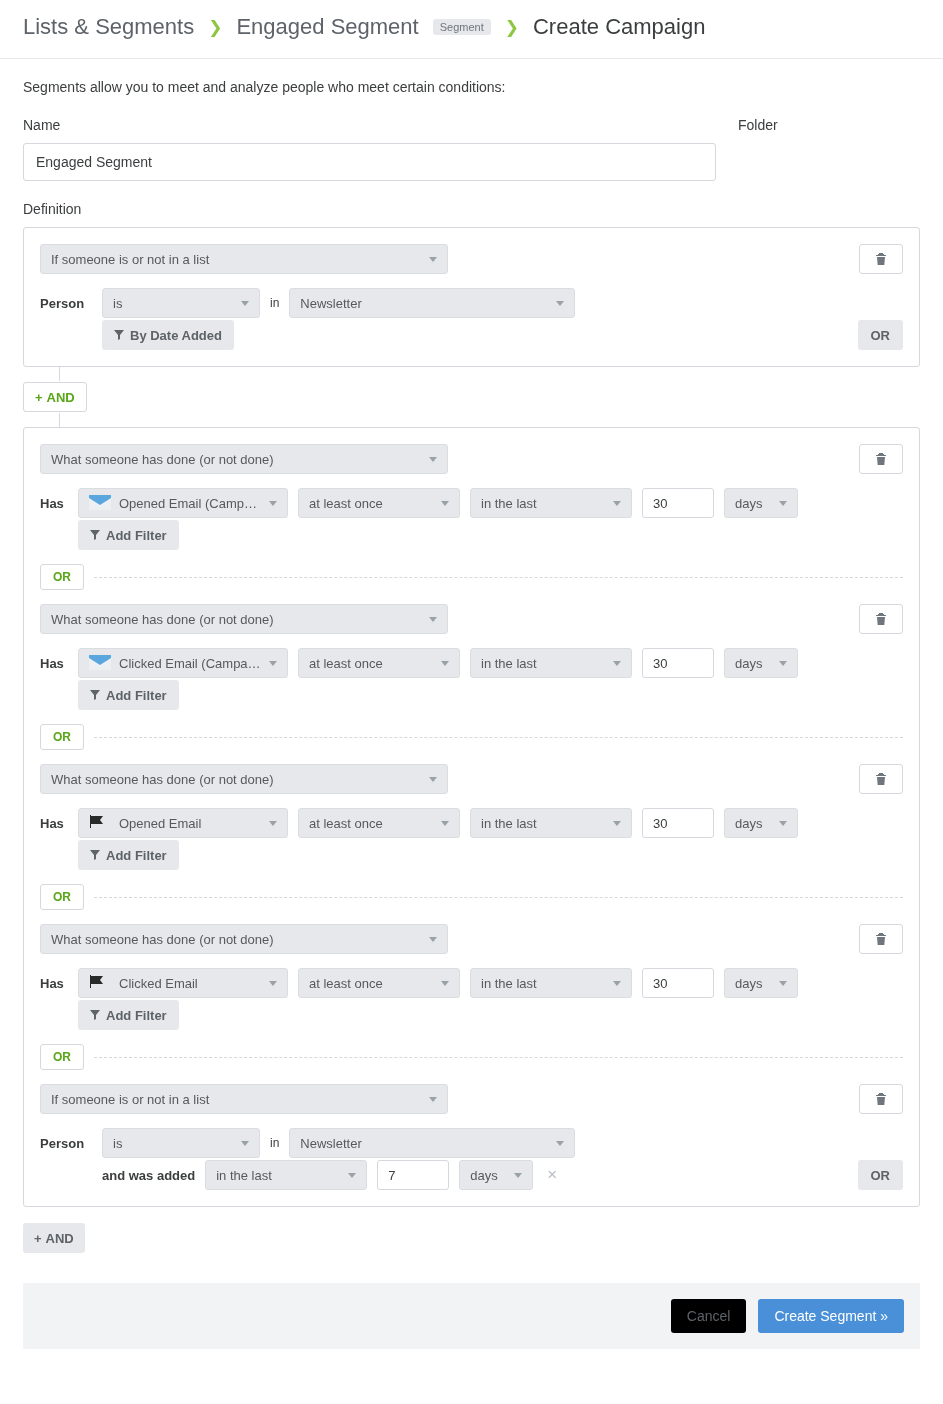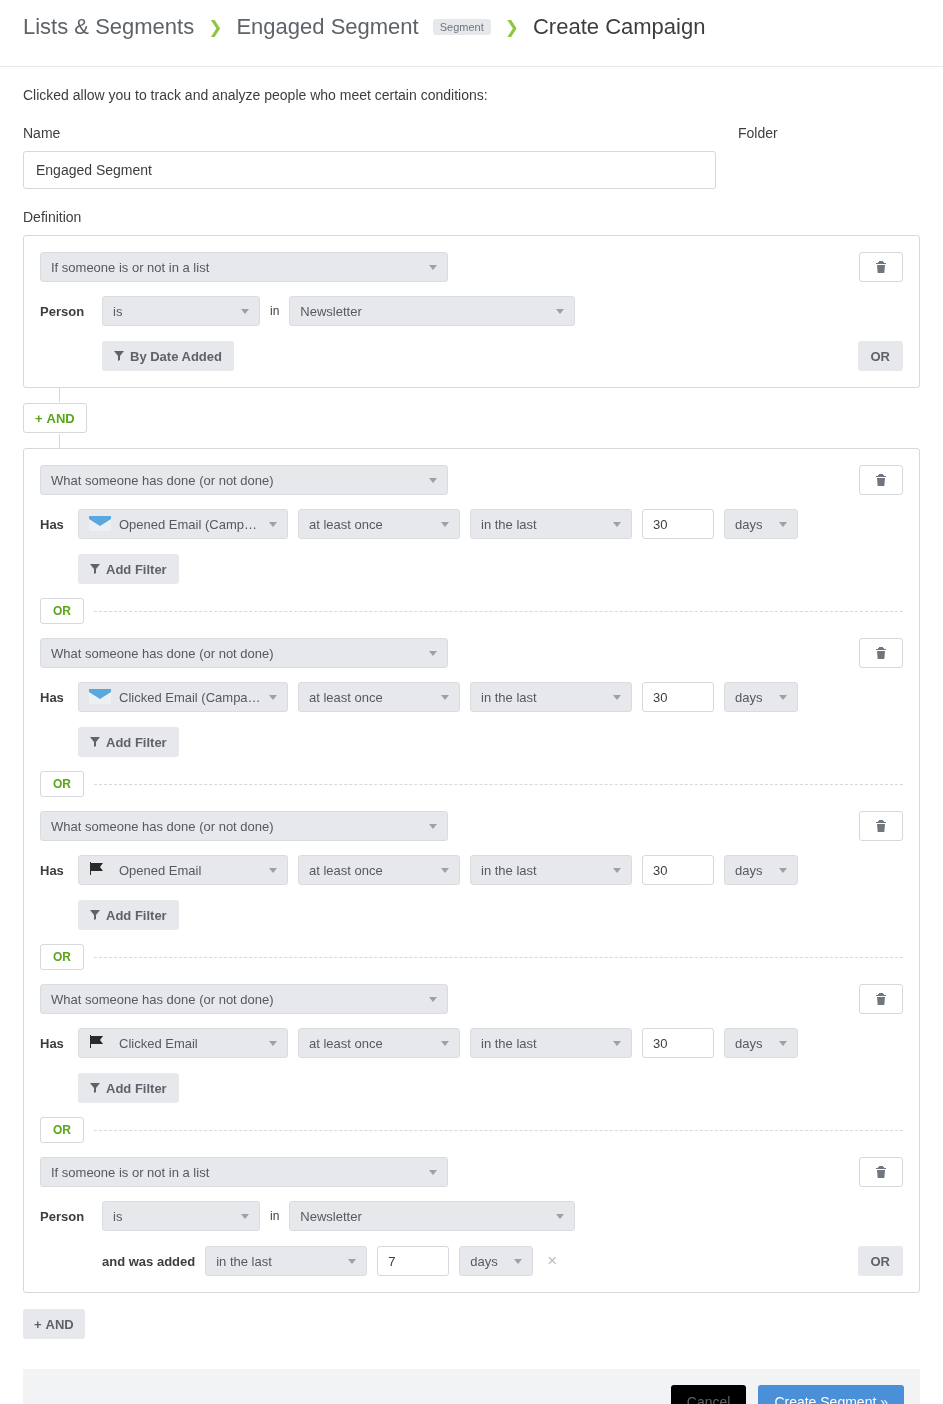--- a/index.html
+++ b/index.html
@@ -17,7 +17,7 @@
   display: flex;
   align-items: center;
   gap: 14px;
-  padding: 14px 0 26px;
+  padding: 14px 0 18px;
   border-bottom: 1px solid #e6e8eb;
   margin: 0 -23px 20px;
   padding-left: 23px;

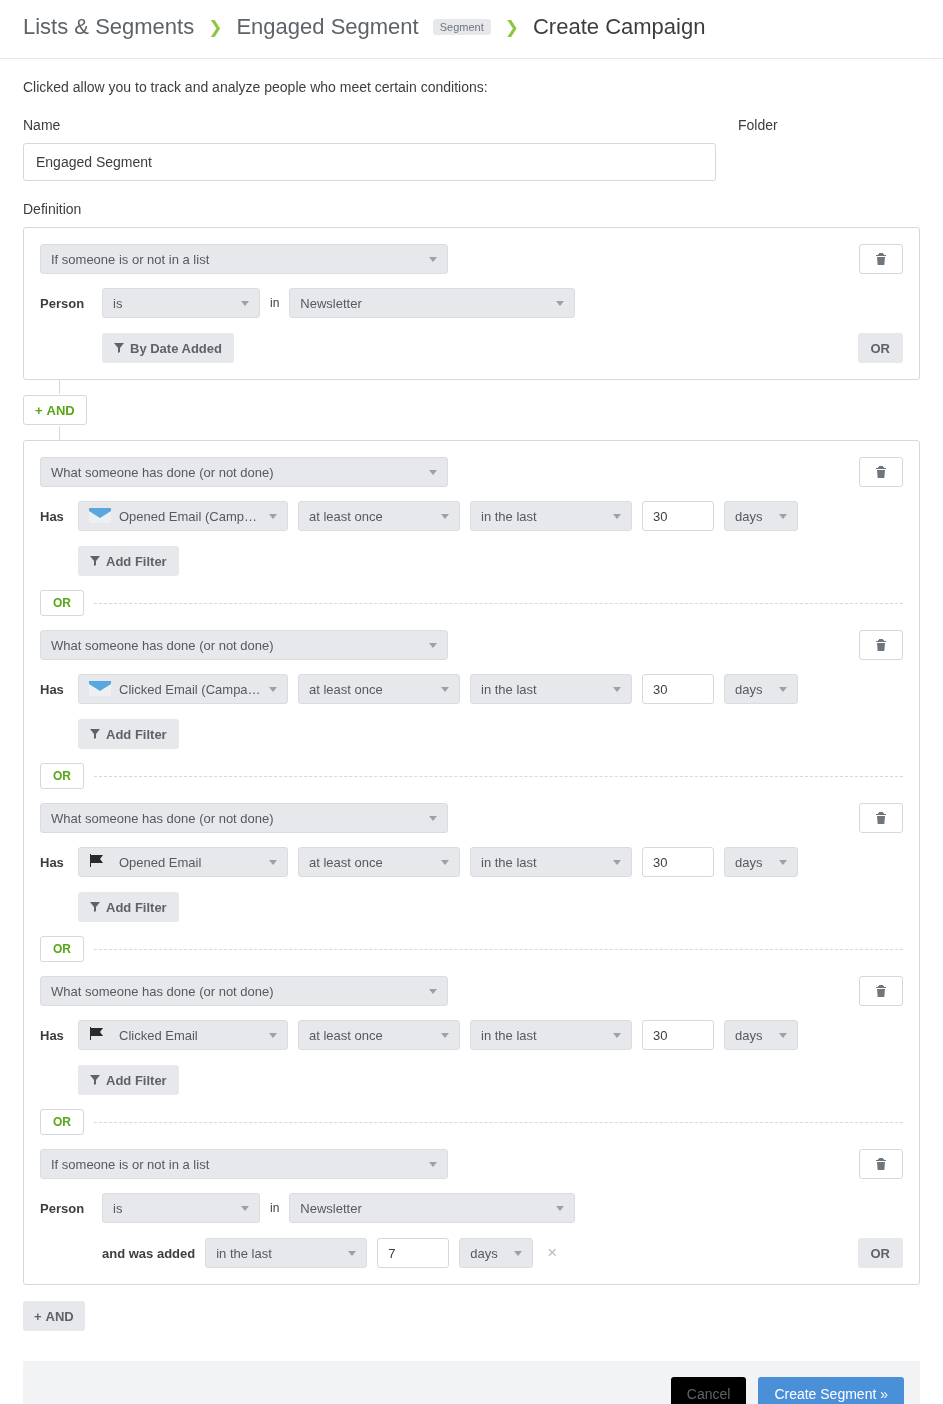--- a/index.html
+++ b/index.html
@@ -167,7 +167,7 @@
     <span class="bc-item current">Create Campaign</span>
   </div>
 
-  <p class="intro">Clicked allow you to track and analyze people who meet certain conditions:</p>
+  <p class="intro">Segments allow you to meet and analyze people who meet certain conditions:</p>
 
   <div class="form-row">
     <div class="form-col-name">

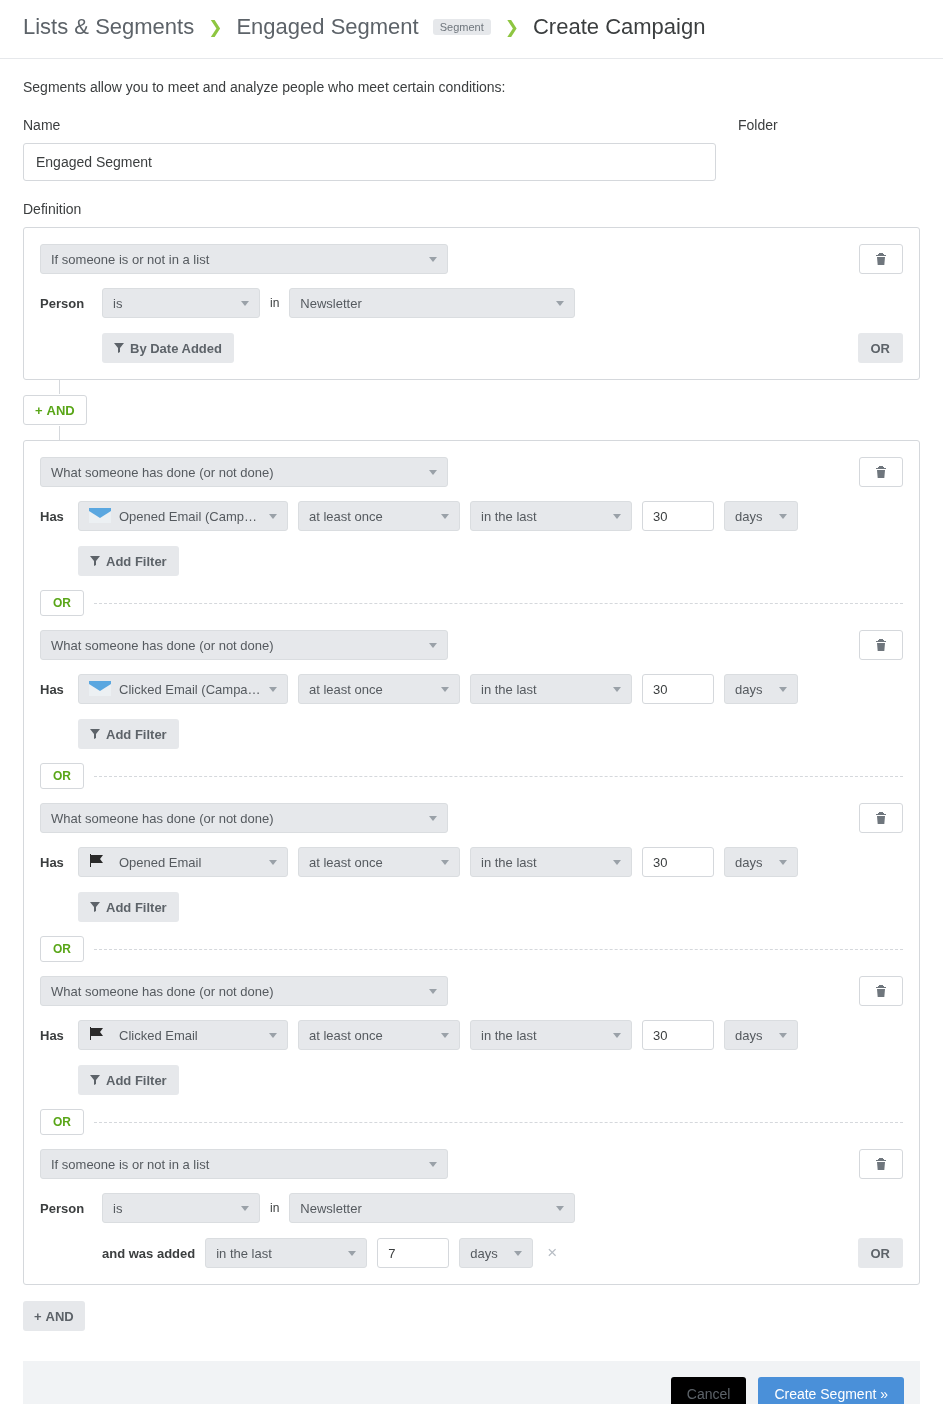--- a/index.html
+++ b/index.html
@@ -121,7 +121,7 @@
   padding: 0 16px; border-radius: 3px; font-size: 14px; cursor: pointer;
   display: inline-flex; align-items: center; gap: 6px; font-weight: 500;
 }
-.subrow { display: flex; align-items: center; gap: 10px; margin-top: 15px; flex-wrap: wrap; }
+.subrow { display: flex; align-items: center; gap: 10px; margin-top: 2px; flex-wrap: wrap; }
 .subrow .indent { width: 52px; }
 .and-was-added { font-size: 13px; color: #3b3e3f; font-weight: 600; }
 .cond { }

